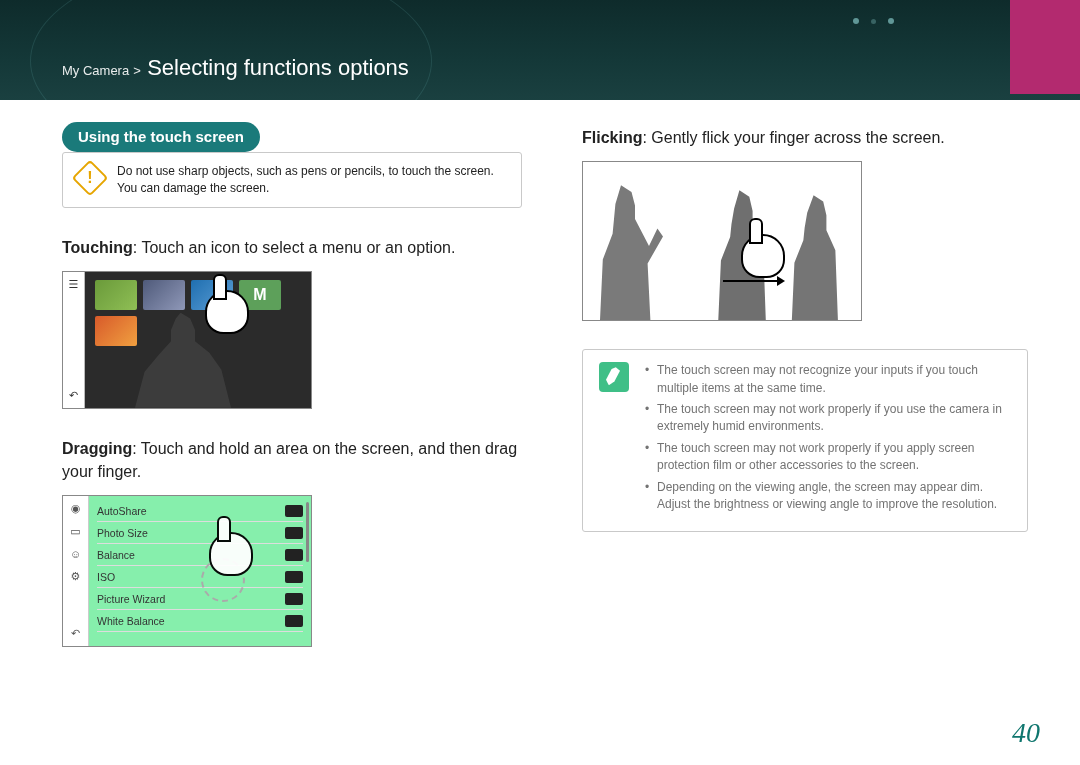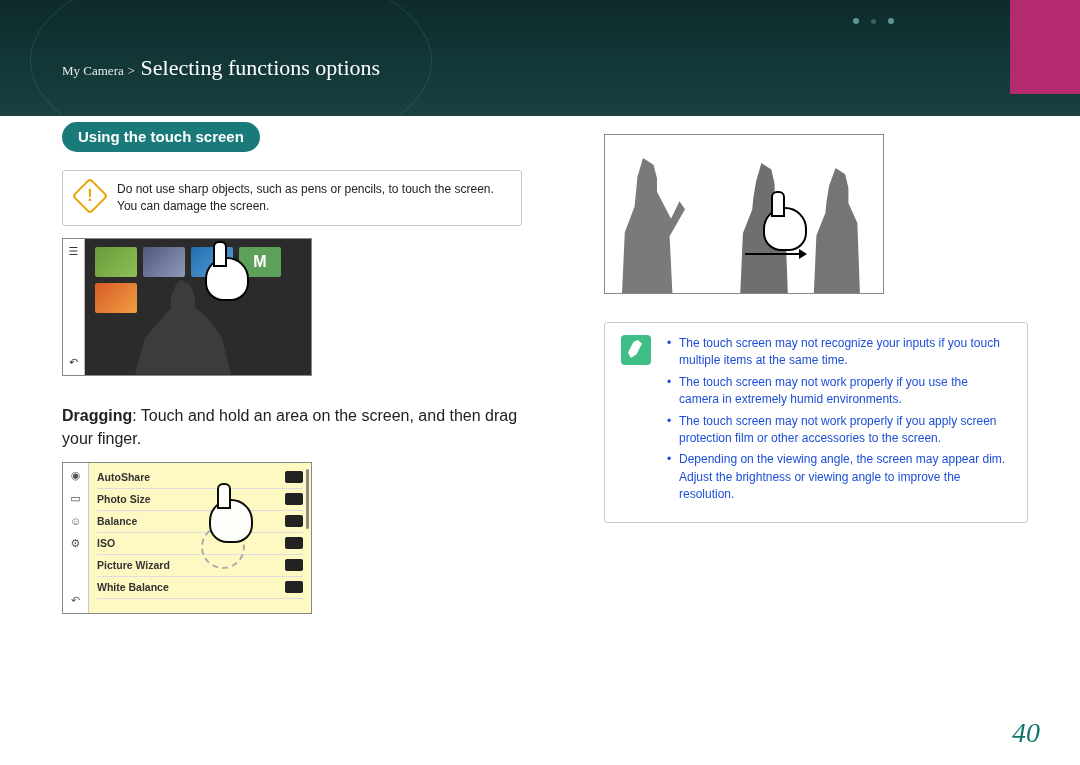--- a/index.html
+++ b/index.html
@@ -15,10 +15,9 @@
   .header-band {
     position: absolute;
     top: 0; left: 0; right: 0;
-    height: 116px;
+    height: 100px;
     background: linear-gradient(180deg, #0e2b2b 0%, #143838 60%, #1a4040 100%);
     overflow: hidden;
-    font-family: Liberation Serif, serif;
   }
   .header-band::before {
     content: "";

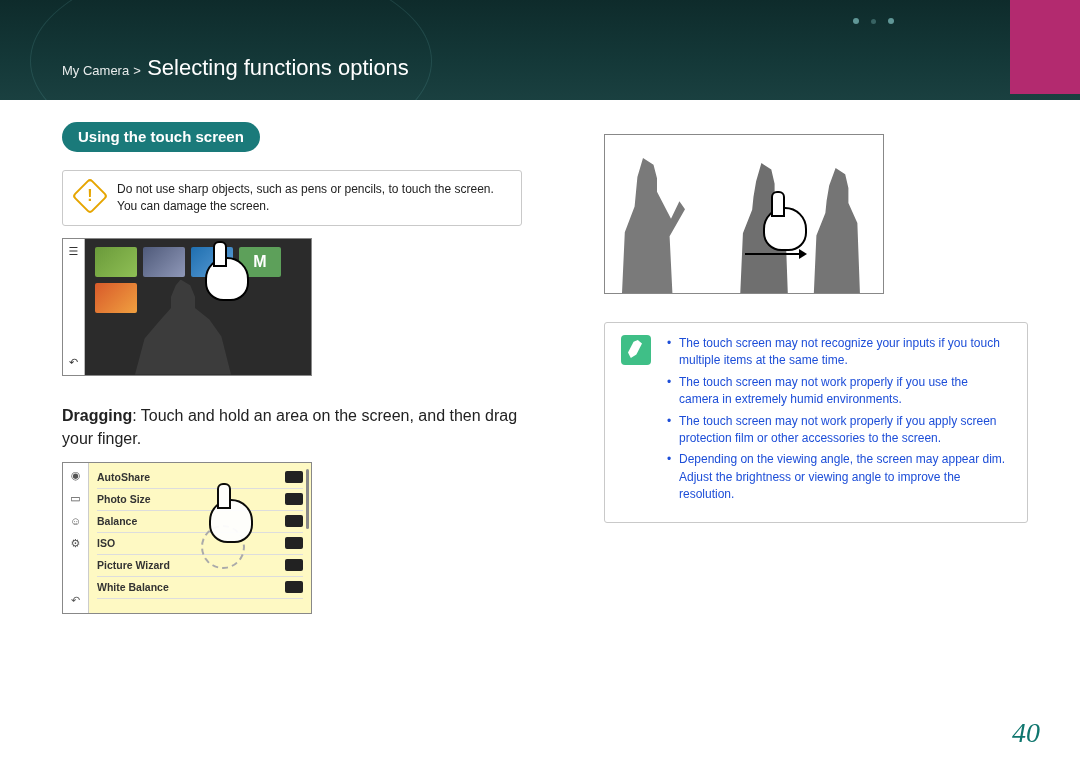--- a/index.html
+++ b/index.html
@@ -53,7 +53,7 @@
     top: 94px; left: 0; right: 0; bottom: 0;
     padding: 28px 52px 20px 62px;
     display: flex;
-    gap: 82px;
+    gap: 60px;
   }
   .col { flex: 1; min-width: 0; }
   .col-left { flex: 0 0 460px; }

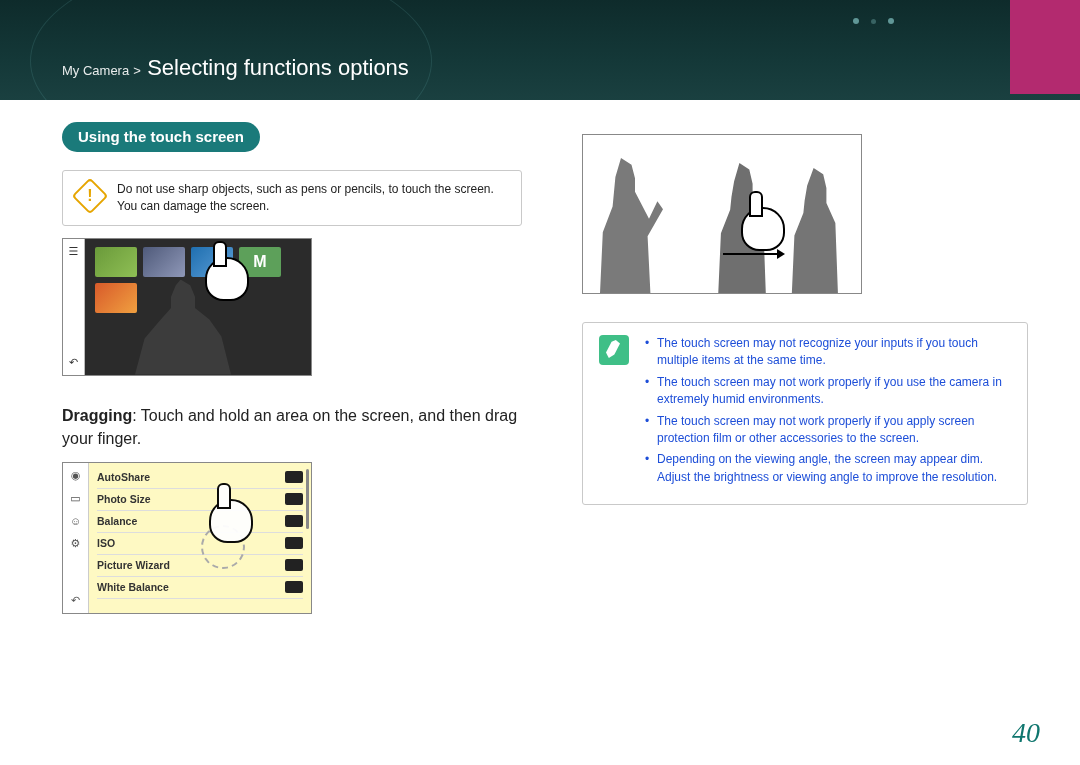--- a/index.html
+++ b/index.html
@@ -317,6 +317,9 @@
   </div>
 
   <div class="col col-right">
+    <p class="body-text" style="margin-top:4px">
+      <strong>Flicking</strong><span>: Gently flick your finger across the screen.</span>
+    </p>
 
     <div class="illus illus-flick">
       <div class="ppl p1"></div>

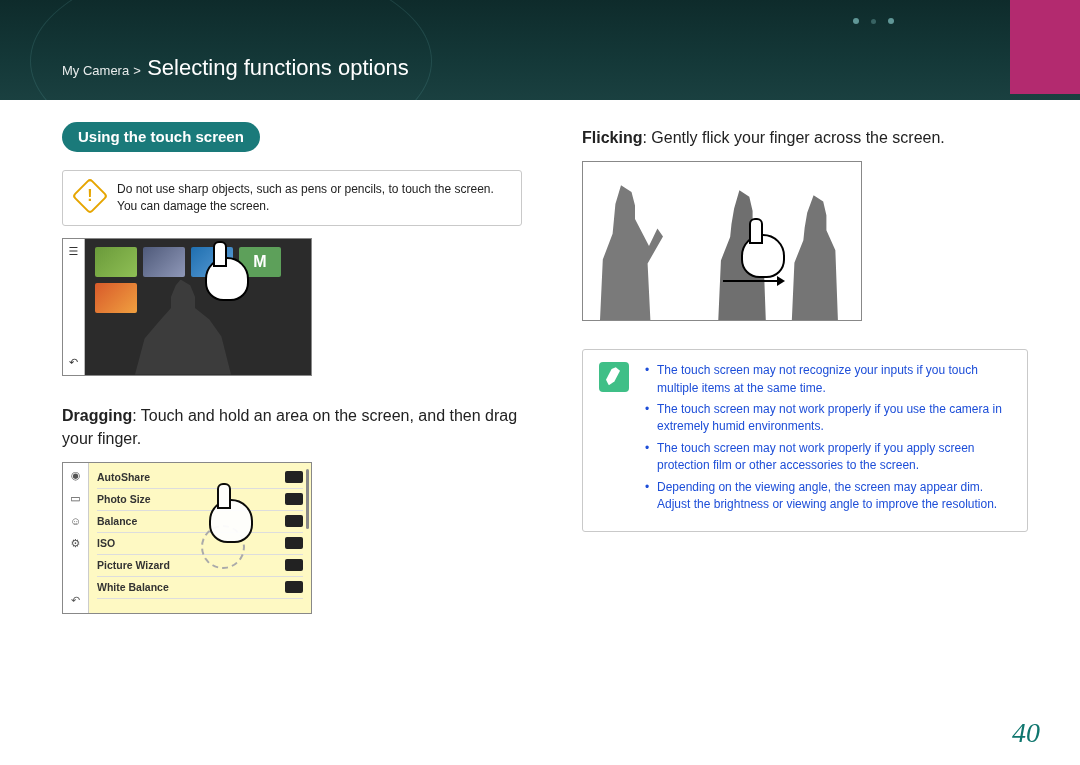--- a/index.html
+++ b/index.html
@@ -76,7 +76,6 @@
     border: 1px solid #c9c9c9;
     border-radius: 3px;
     padding: 10px 14px;
-    margin-top: 18px;
   }
   .warn-icon {
     width: 26px; height: 26px; flex-shrink: 0;

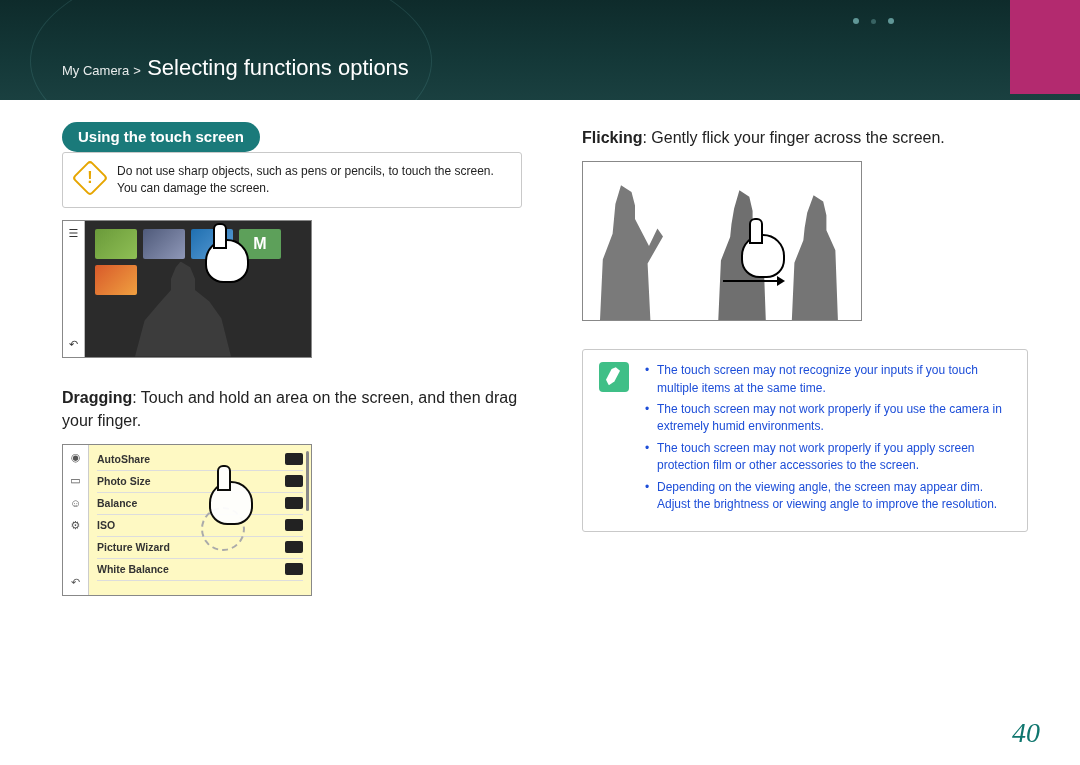--- a/index.html
+++ b/index.html
@@ -250,6 +250,9 @@
       <div class="warn-text">Do not use sharp objects, such as pens or pencils, to touch the screen. You can damage the screen.</div>
     </div>
 
+    <p class="body-text">
+      <strong>Touching</strong><span>: Touch an icon to select a menu or an option.</span>
+    </p>
 
     <div class="illus illus-touch">
       <div class="sidebar">

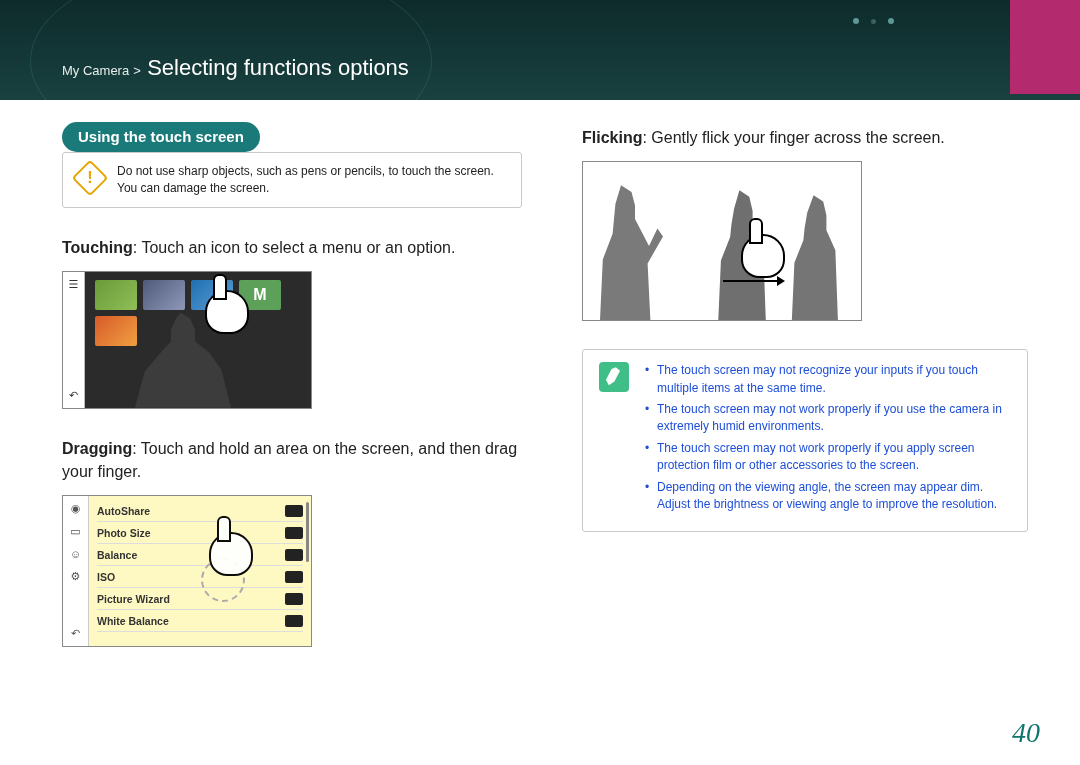--- a/index.html
+++ b/index.html
@@ -218,7 +218,7 @@
     background:#fff;
     clip-path: polygon(20% 100%, 0 70%, 40% 10%, 70% 0, 100% 20%, 60% 80%);
   }
-  .note-list { font-size:12px; color:#1d4ed8; line-height:1.45; }
+  .note-list { font-size:12px; color:#737373; line-height:1.45; }
   .note-list li { margin-bottom: 4px; list-style: none; position:relative; padding-left:12px;}
   .note-list li::before { content:"•"; position:absolute; left:0; }
 

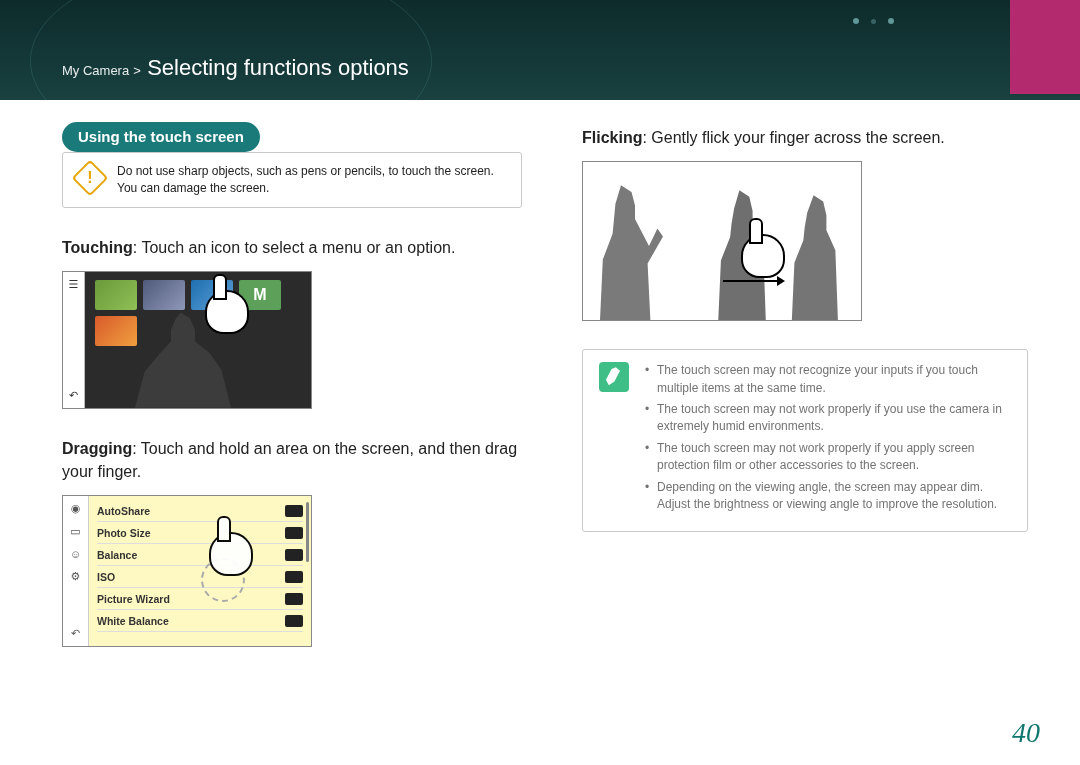--- a/index.html
+++ b/index.html
@@ -154,7 +154,7 @@
     padding: 6px 0; gap: 10px;
   }
   .illus-drag .sidebar .si { font-size: 11px; color:#555; }
-  .illus-drag .list { flex:1; background:#fef9c3; position:relative; padding: 4px 8px 4px 8px; font-weight: bold; }
+  .illus-drag .list { flex:1; background:#86efac; position:relative; padding: 4px 8px 4px 8px; }
   .illus-drag .row {
     display:flex; justify-content:space-between; align-items:center;
     font-size: 10.5px; color:#333;

